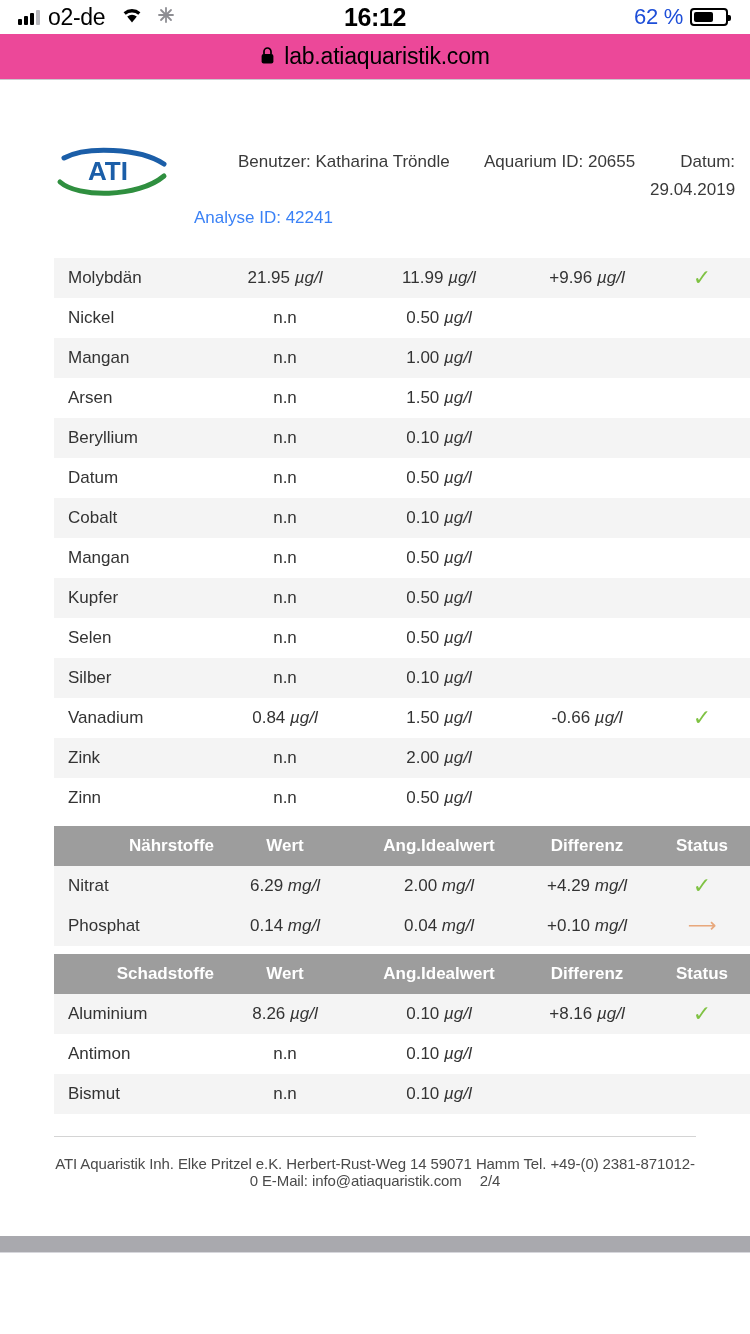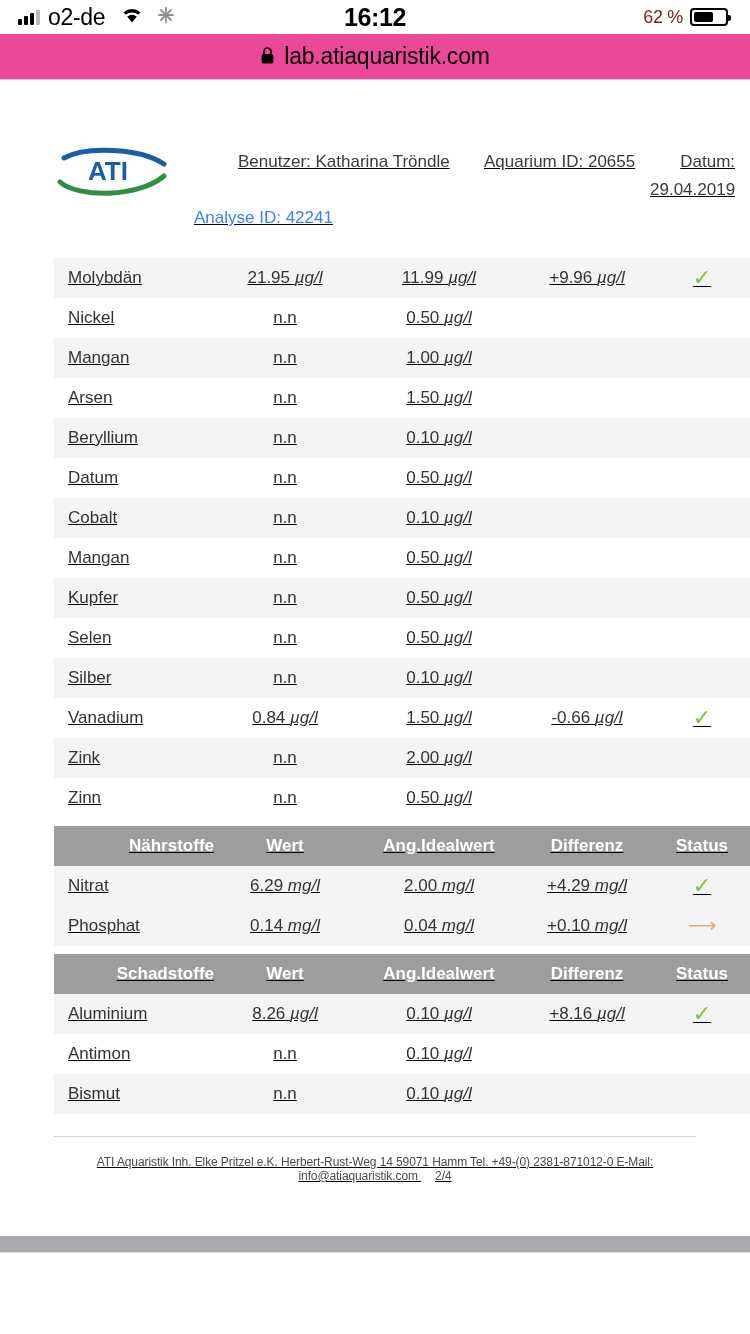--- a/index.html
+++ b/index.html
@@ -36,7 +36,7 @@
     pointer-events: none;
   }
   .sb-right { margin-left: auto; display: flex; align-items: center; gap: 7px; }
-  .battery-pct { font-size: 18px; color: #7f1d1d; letter-spacing: -0.3px; }
+  .battery-pct { font-size: 22px; color: #1d4ed8; letter-spacing: -0.3px; }
   .battery {
     width: 38px; height: 18px; border: 2px solid #000; border-radius: 4px;
     position: relative; display: flex; align-items: center; padding: 2px;

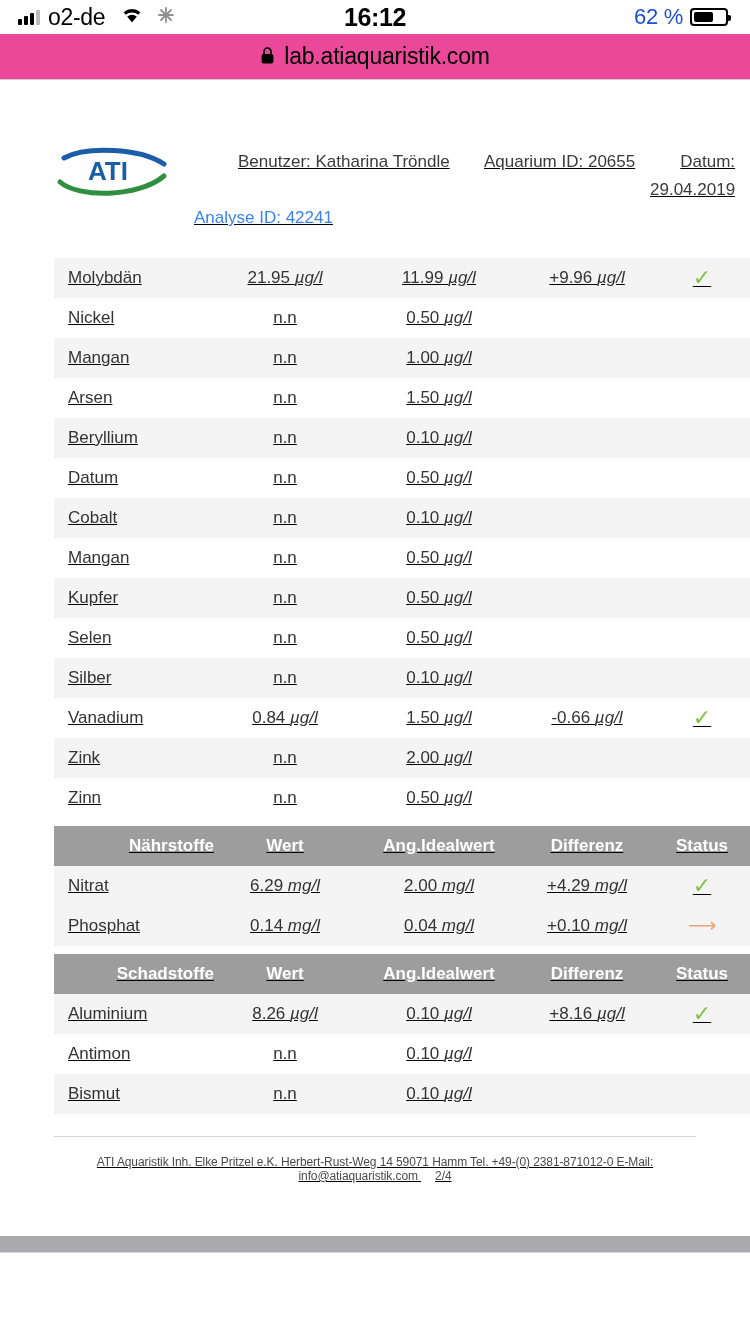--- a/index.html
+++ b/index.html
@@ -68,7 +68,6 @@
     margin: 0 auto;
     width: 694px;
     padding: 0 26px;
-    text-decoration: underline;
   }
 
   

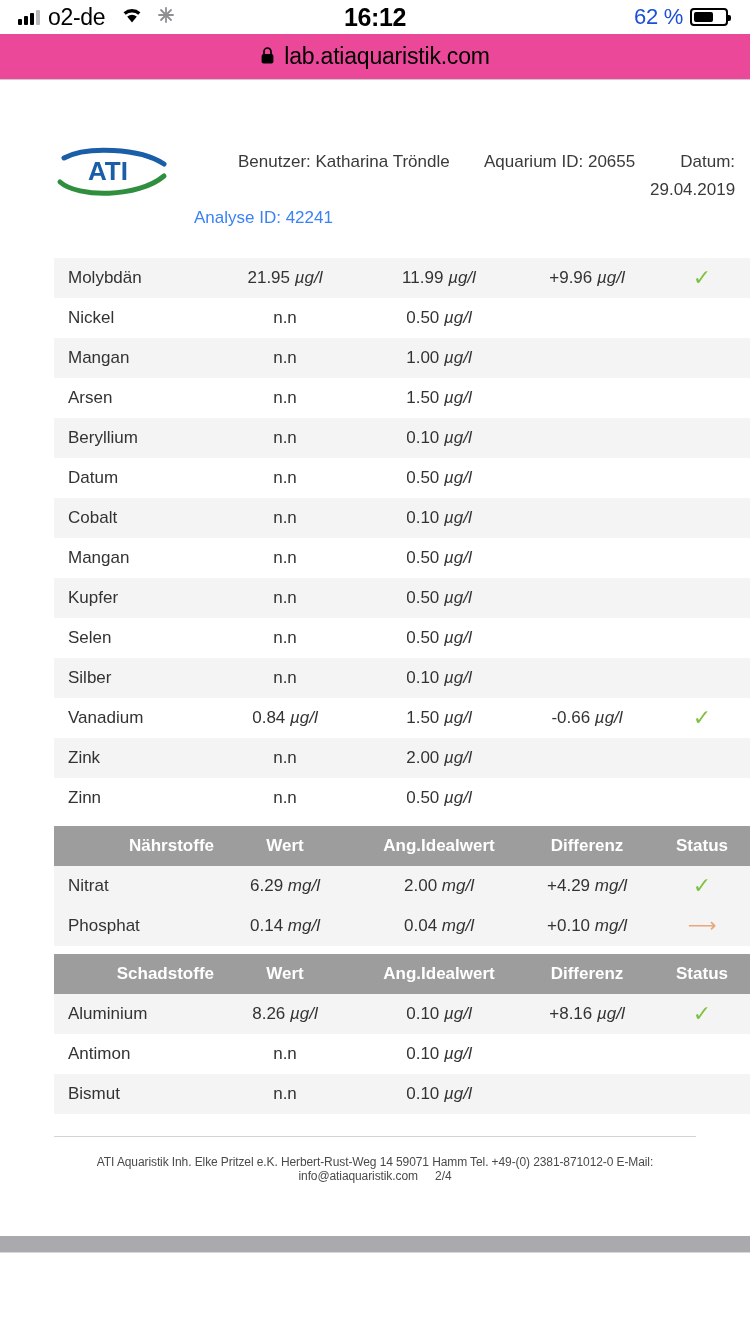--- a/index.html
+++ b/index.html
@@ -121,7 +121,7 @@
     border-top: 1px solid #d4d4d4;
     margin: 22px 0 0 0;
     padding: 18px 0 0 0;
-    font-size: 12px;
+    font-size: 15px;
     color: #4a4a4a;
     text-align: center;
     letter-spacing: -0.1px;

